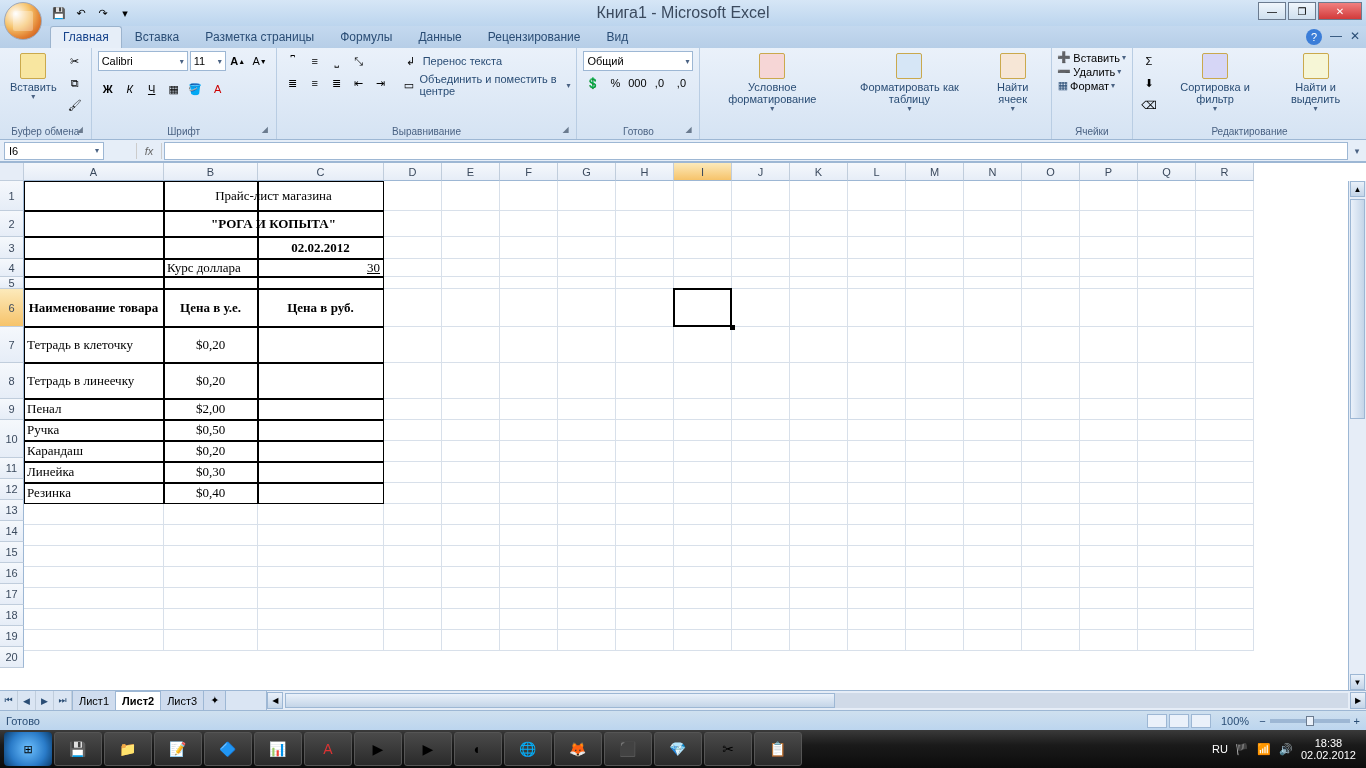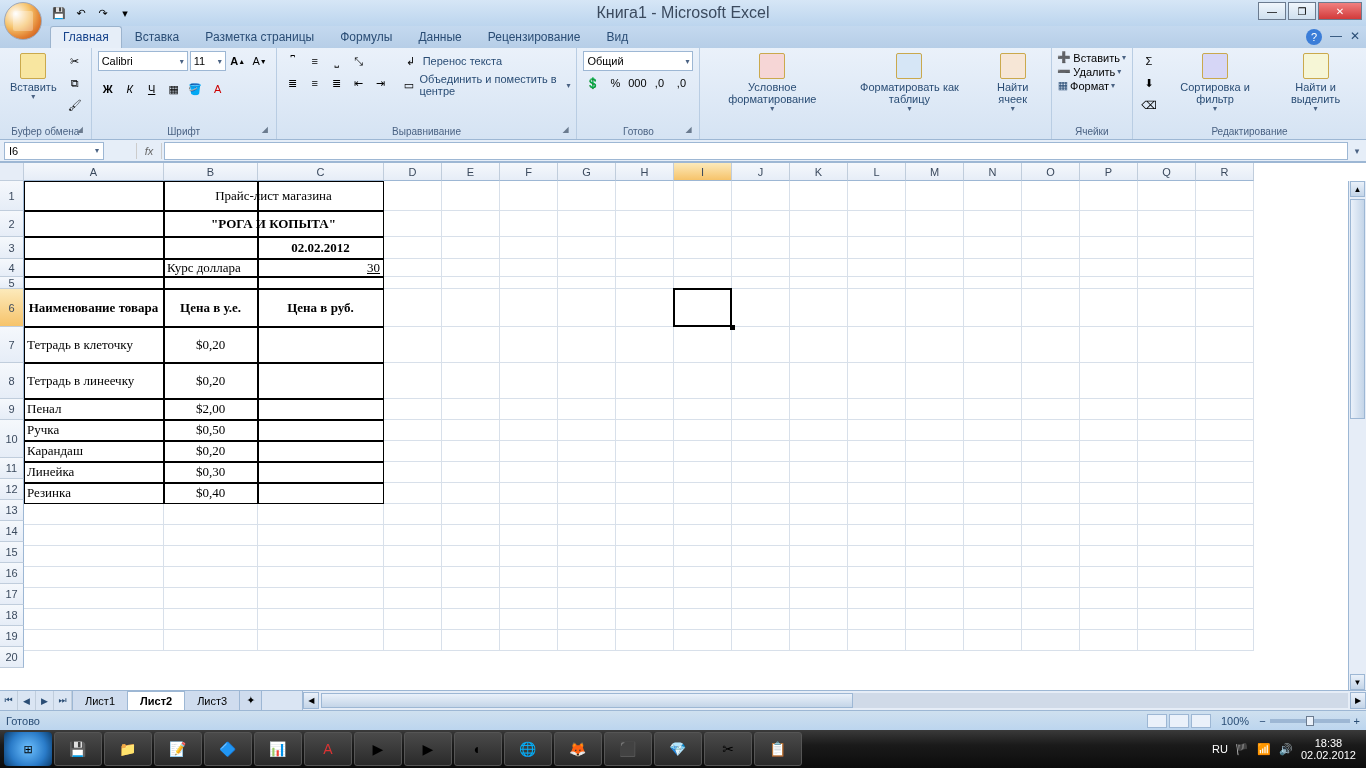--- a/index.html
+++ b/index.html
@@ -66,7 +66,7 @@
 .sheetbar { height:20px; background:#dae5f3; border-top:1px solid #9db7d4; display:flex; align-items:stretch; position:relative;}
 .navset { display:flex; border-right:1px solid #9db7d4;}
 .navbtn { width:18px; display:flex; align-items:center; justify-content:center; font-size:9px; color:#2a4d75; cursor:pointer; border-right:1px solid #c0cddc;}
-.sheettab { padding:2px 12px; font-size:11px; border-right:1px solid #9db7d4; background:#cfdcee; cursor:pointer; display:flex; align-items:center; position:relative;}
+.sheettab { padding:2px 6px; font-size:11px; border-right:1px solid #9db7d4; background:#cfdcee; cursor:pointer; display:flex; align-items:center; position:relative;}
 .sheettab.active { background:#fff; font-weight:bold; border-top:1px solid #9db7d4;}
 .hscroll { flex:1; margin-left:40px; background:#e6edf7; border-left:1px solid #9db7d4; position:relative;}
 .hscroll-track{position:absolute;left:18px;right:18px;top:2px;bottom:2px;background:#d0dae8;}

